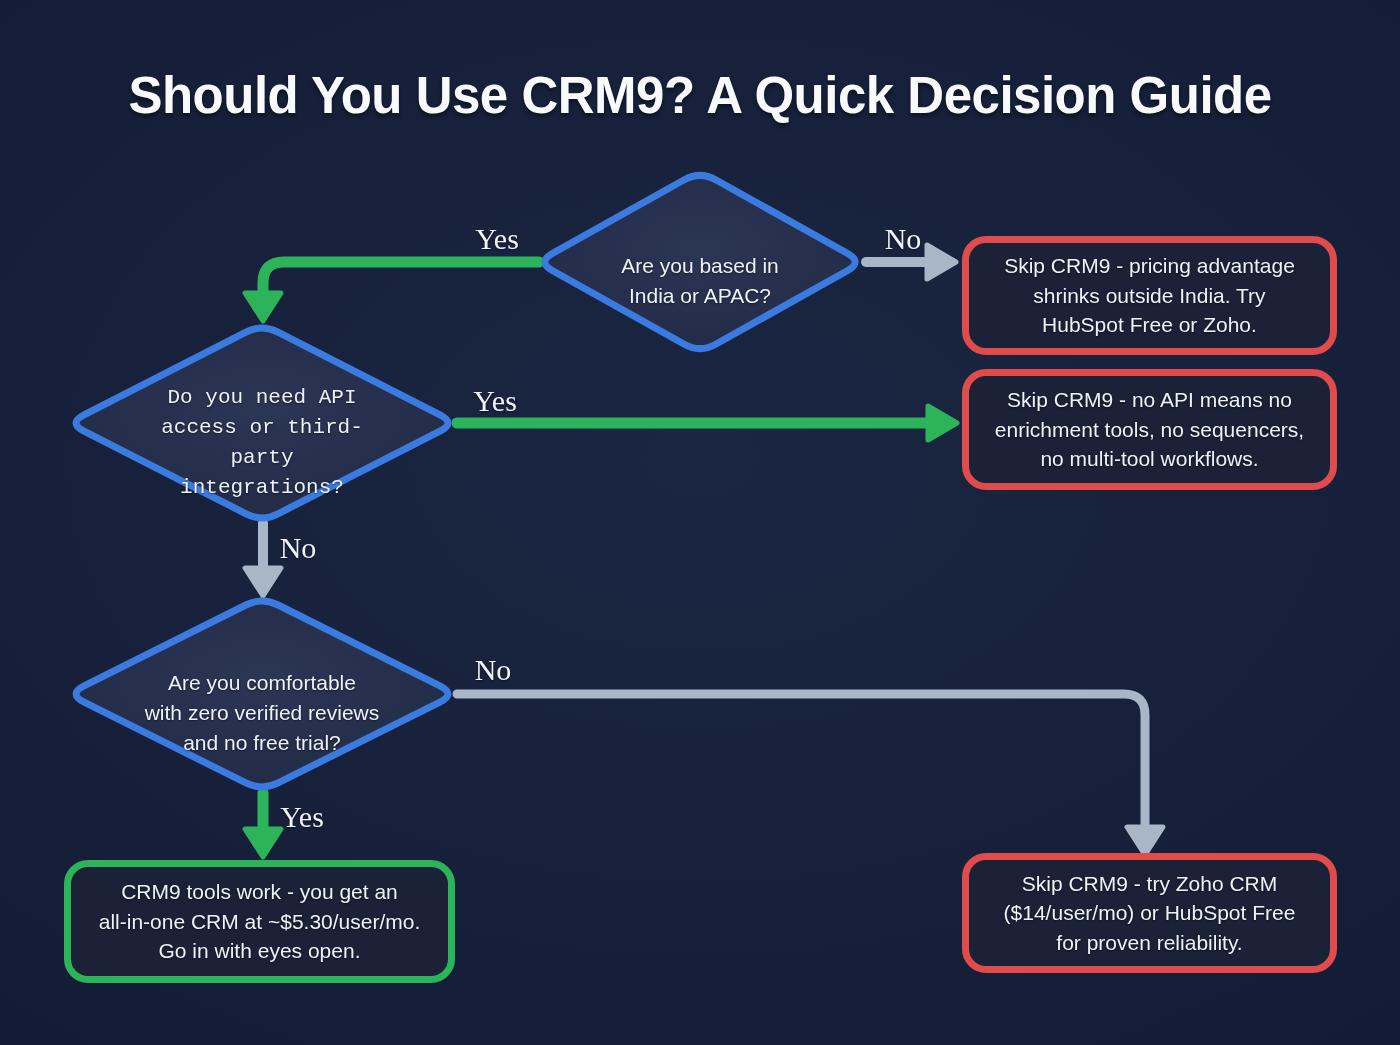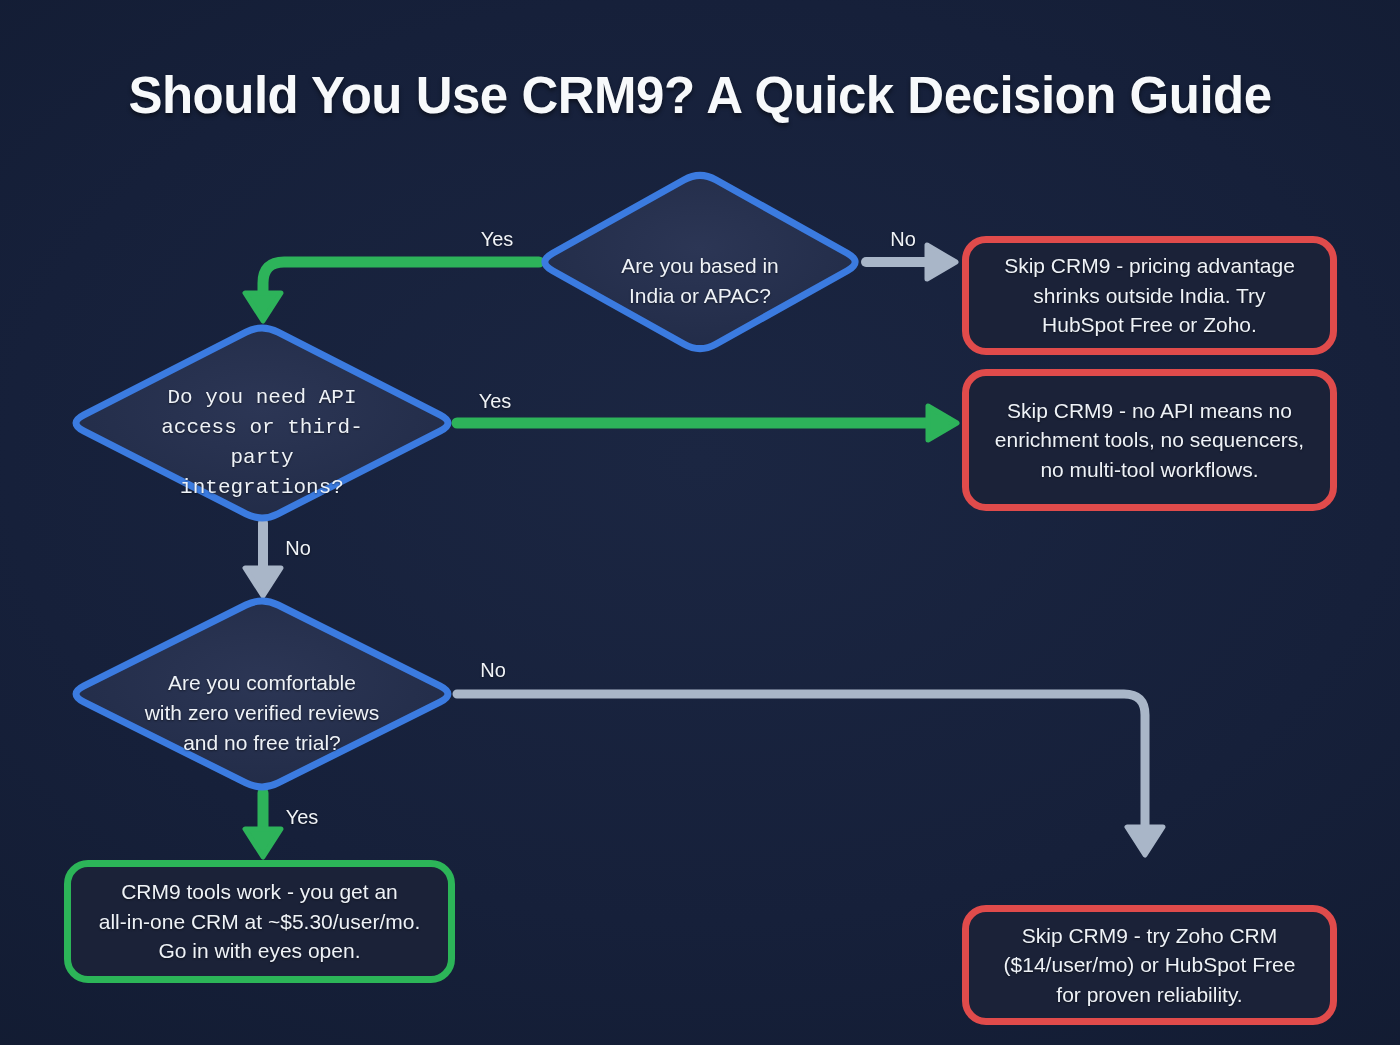--- a/index.html
+++ b/index.html
@@ -66,10 +66,11 @@
   .edge-label {
     position: absolute;
     transform: translate(-50%, -50%);
-    font-size: 20px;
+    font-size: 30px;
     color: #f0f3f7;
     text-shadow: 0 1px 2px rgba(0,0,0,0.5);
     white-space: nowrap;
+    font-family: Liberation Serif, serif;
   }
 </style>
 </head>

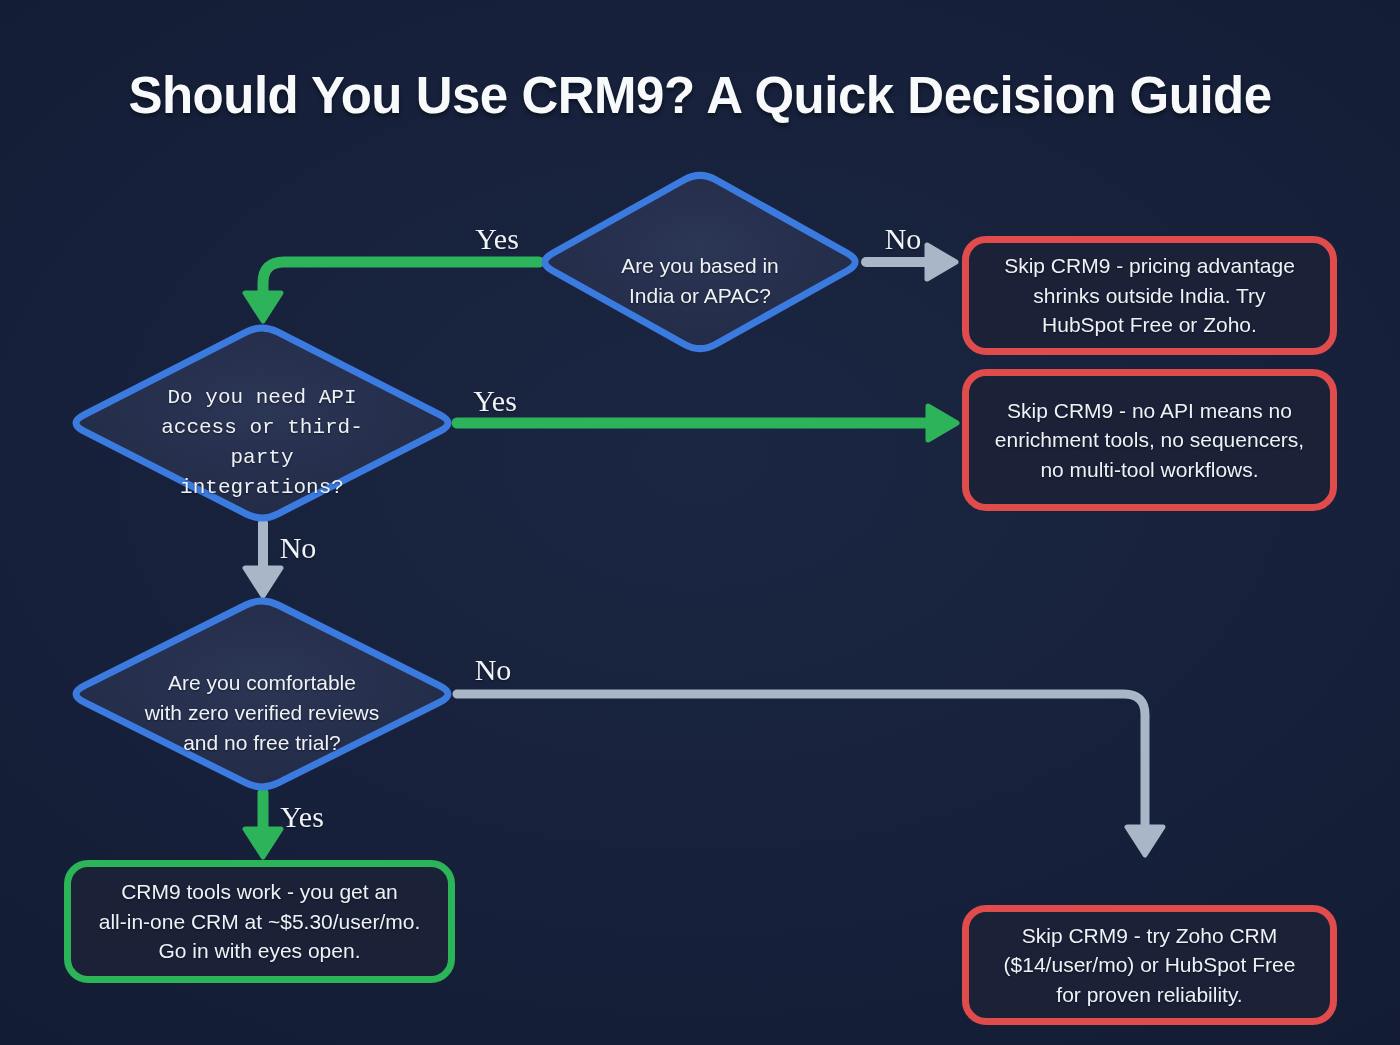--- a/index.html
+++ b/index.html
@@ -145,7 +145,7 @@
       <div>HubSpot Free or Zoho.</div>
     </div>
   </div>
-  <div class="outcome red" style="left:962px; top:369px; width:375px; height:142px;">
+  <div class="outcome red" style="left:962px; top:369px; width:375px; height:121px;">
     <div>
       <div>Skip CRM9 - no API means no</div>
       <div>enrichment tools, no sequencers,</div>

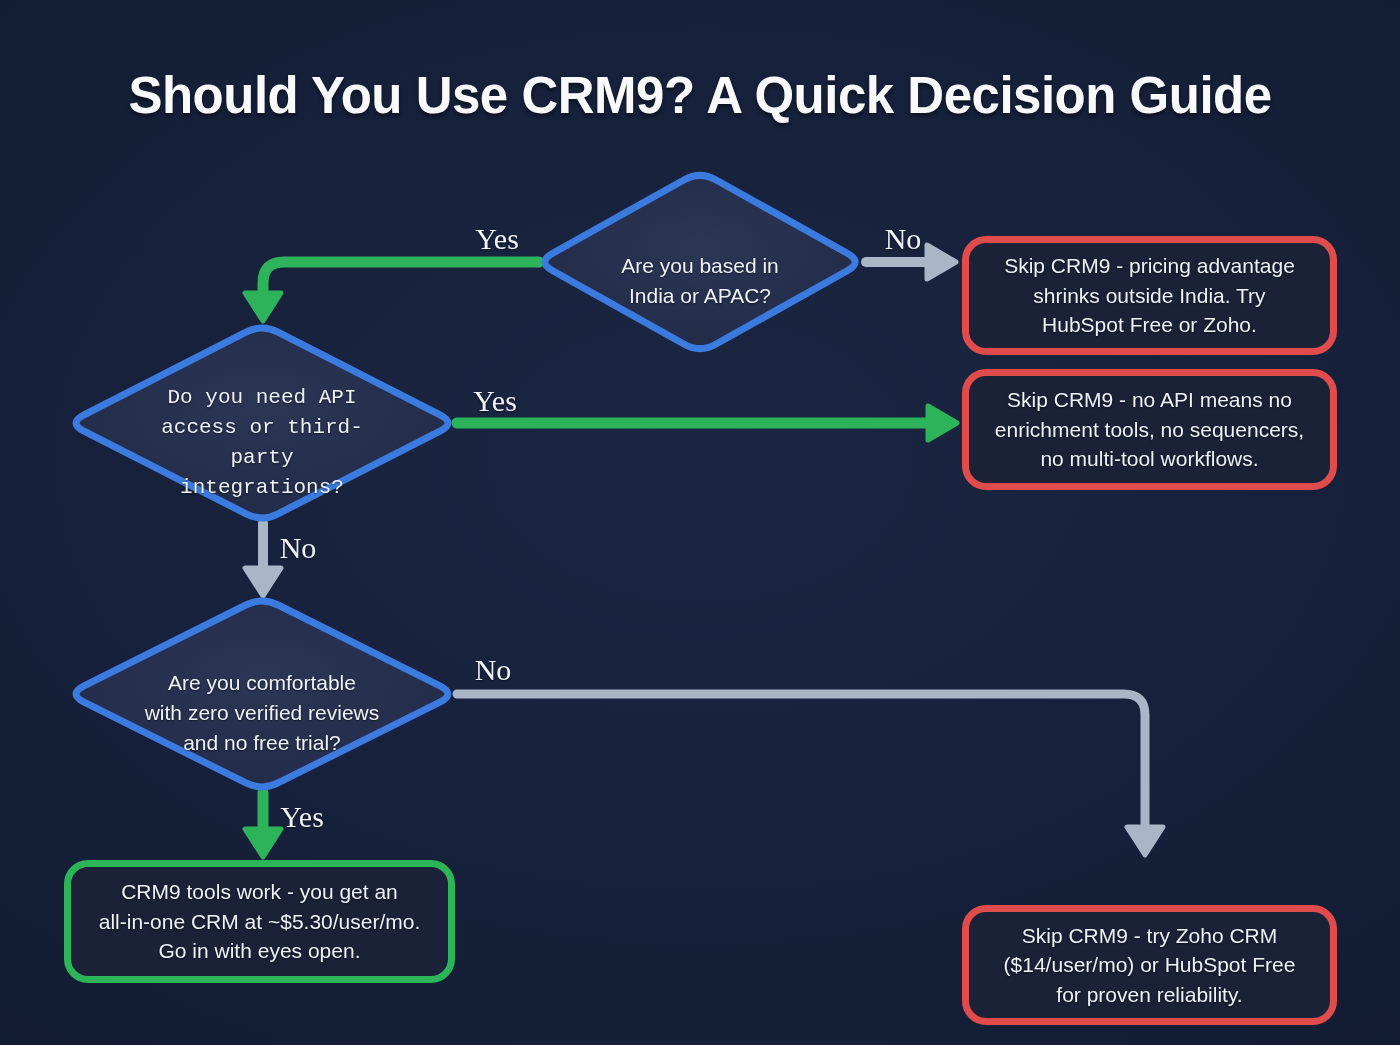--- a/index.html
+++ b/index.html
@@ -152,7 +152,7 @@
       <div>no multi-tool workflows.</div>
     </div>
   </div>
-  <div class="outcome red" style="left:962px; top:905px; width:375px; height:120px;">
+  <div class="outcome red" style="left:962px; top:853px; width:375px; height:120px;">
     <div>
       <div>Skip CRM9 - try Zoho CRM</div>
       <div>($14/user/mo) or HubSpot Free</div>

